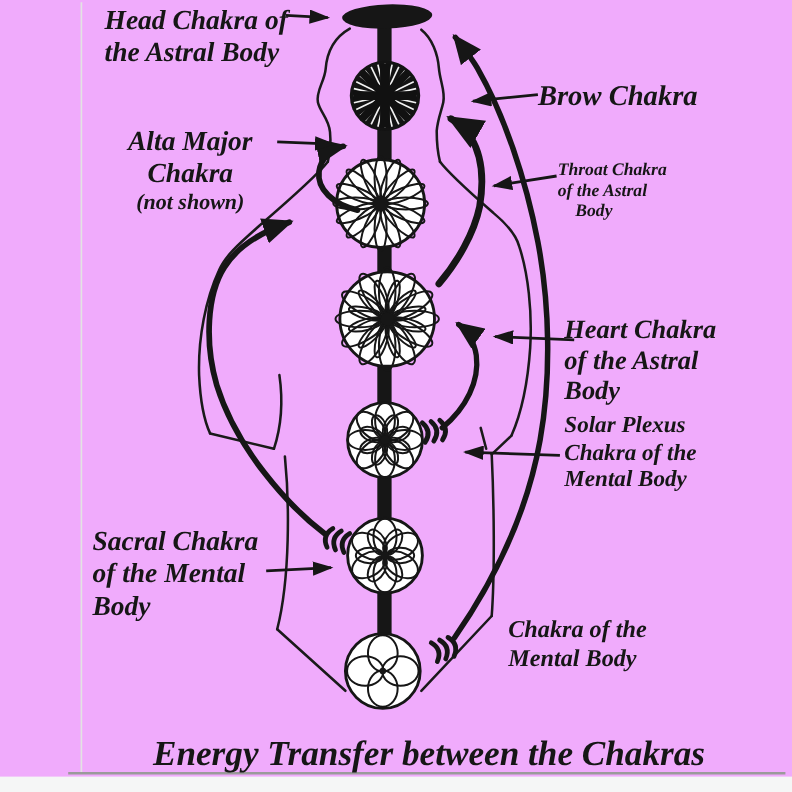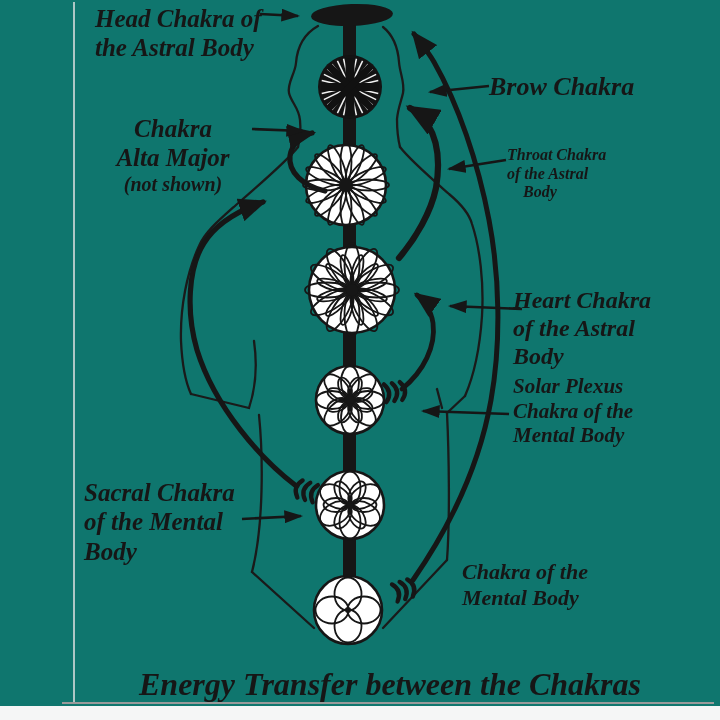--- a/index.html
+++ b/index.html
@@ -3,7 +3,7 @@
 <meta charset="utf-8">
 <style>
   html,body{margin:0;padding:0;background:#ffffff;}
-  #stage{position:relative;width:720px;height:720px;background:#0f766e;overflow:hidden;
+  #stage{position:relative;width:720px;height:720px;background:#f0abfc;overflow:hidden;
          font-family:"Liberation Serif",serif;}
   #figure-svg{position:absolute;left:0;top:0;}
   .lbl{position:absolute;font-weight:700;font-style:italic;color:#161616;line-height:1.17;white-space:nowrap;}

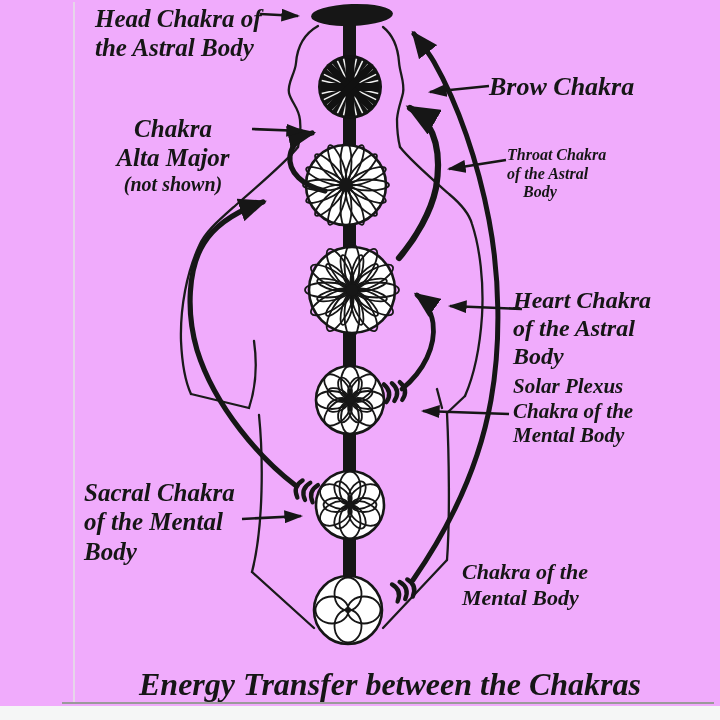--- a/index.html
+++ b/index.html
@@ -252,8 +252,8 @@
   </div>
 
   <div class="lbl center" style="left:98px;top:114px;width:150px;font-size:25px">
+    <span class="ln">Alta Major</span>
     <span class="ln">Chakra</span>
-    <span class="ln">Alta Major</span>
     <span class="ln note">(not shown)</span>
   </div>
 

